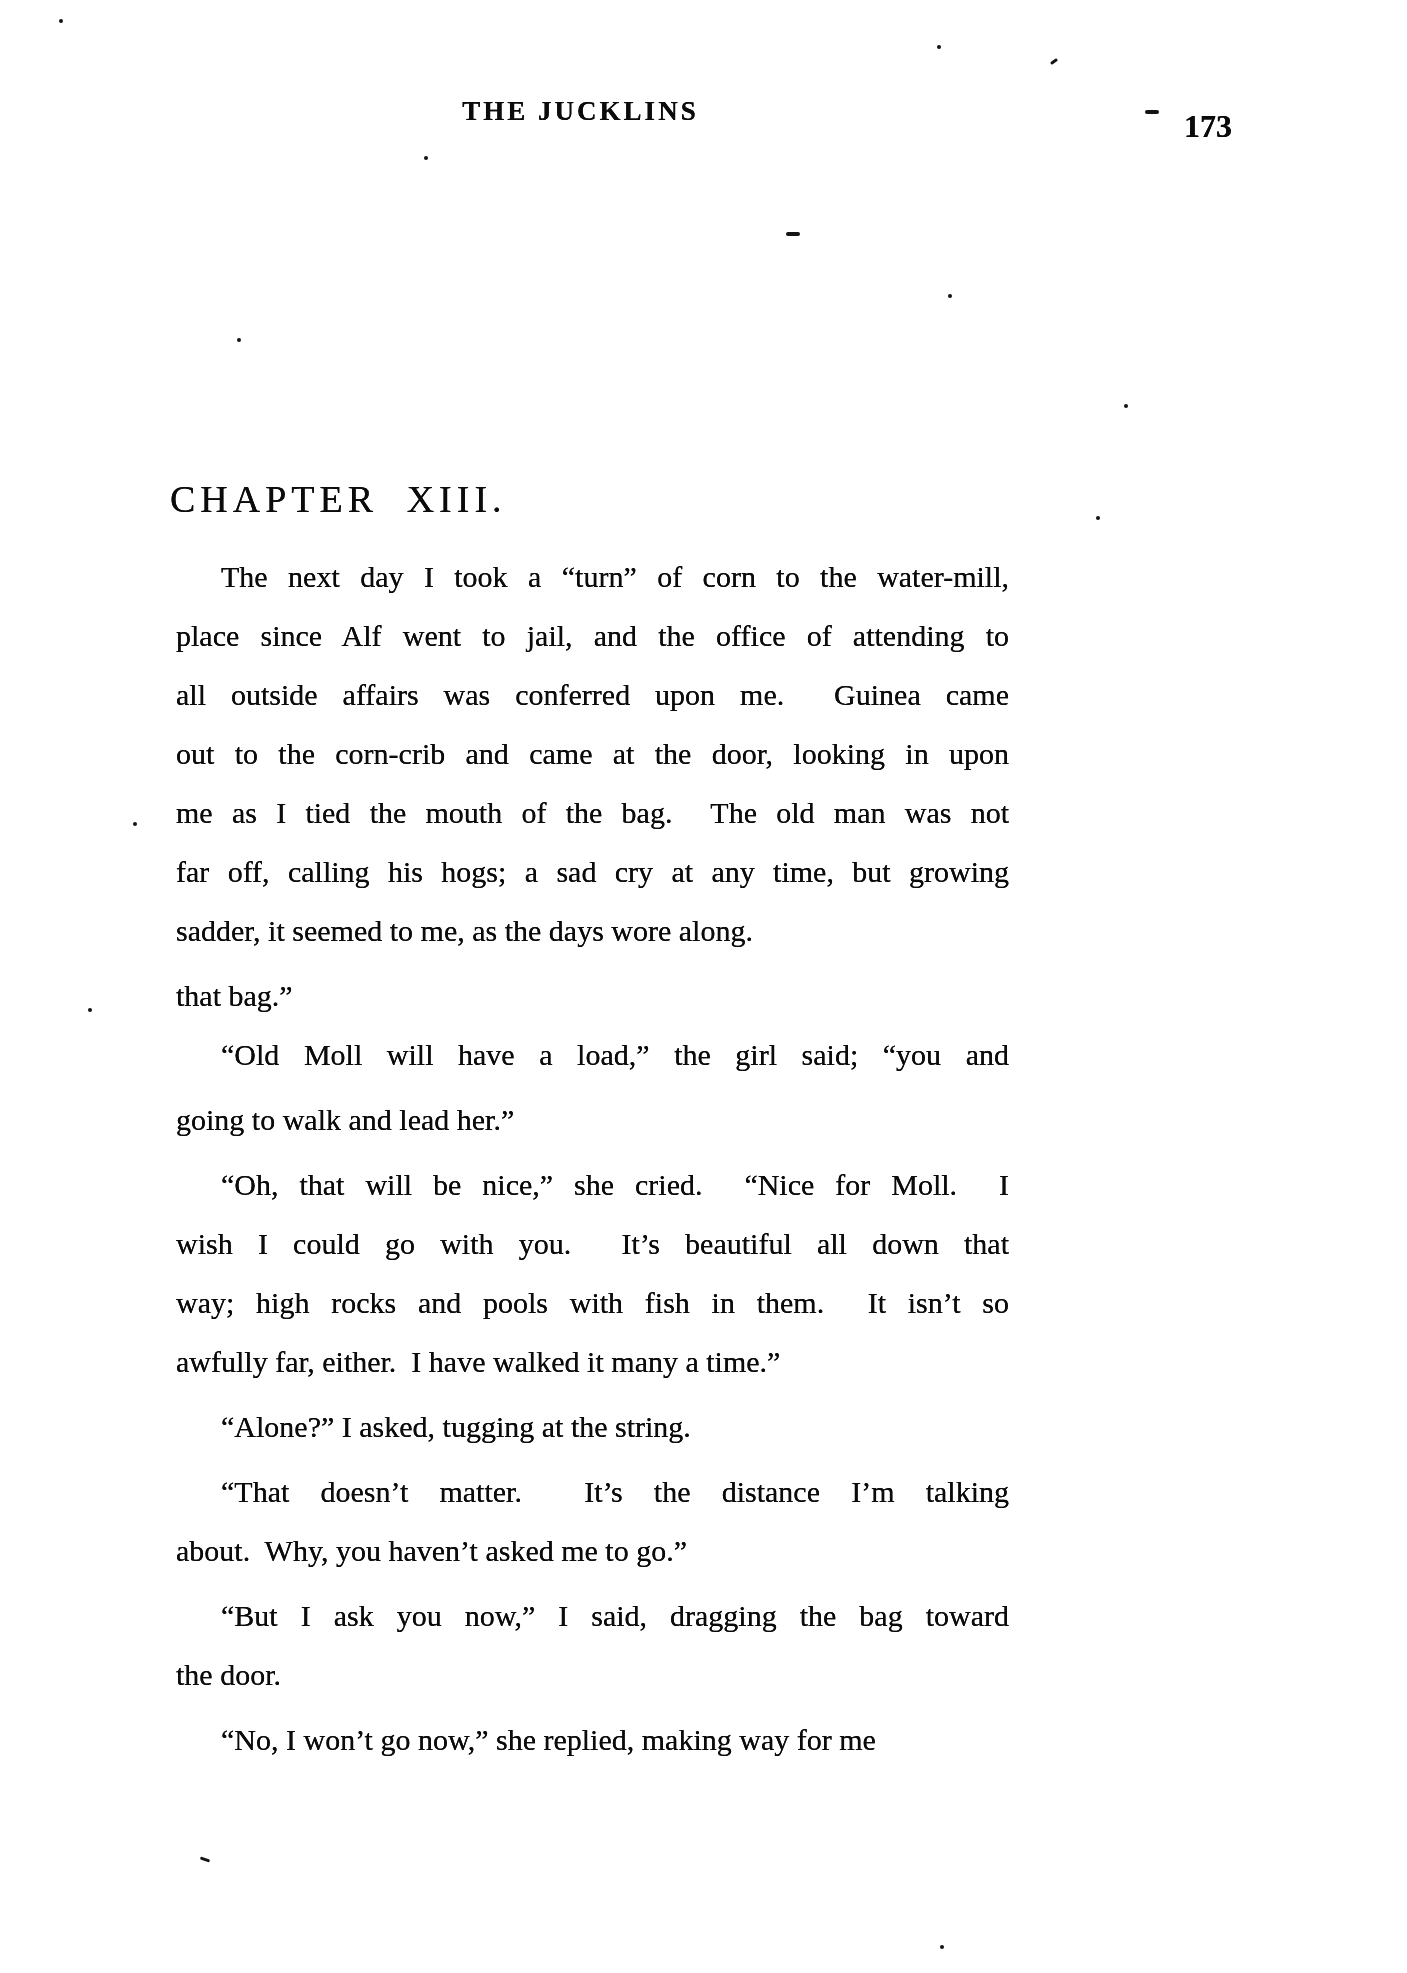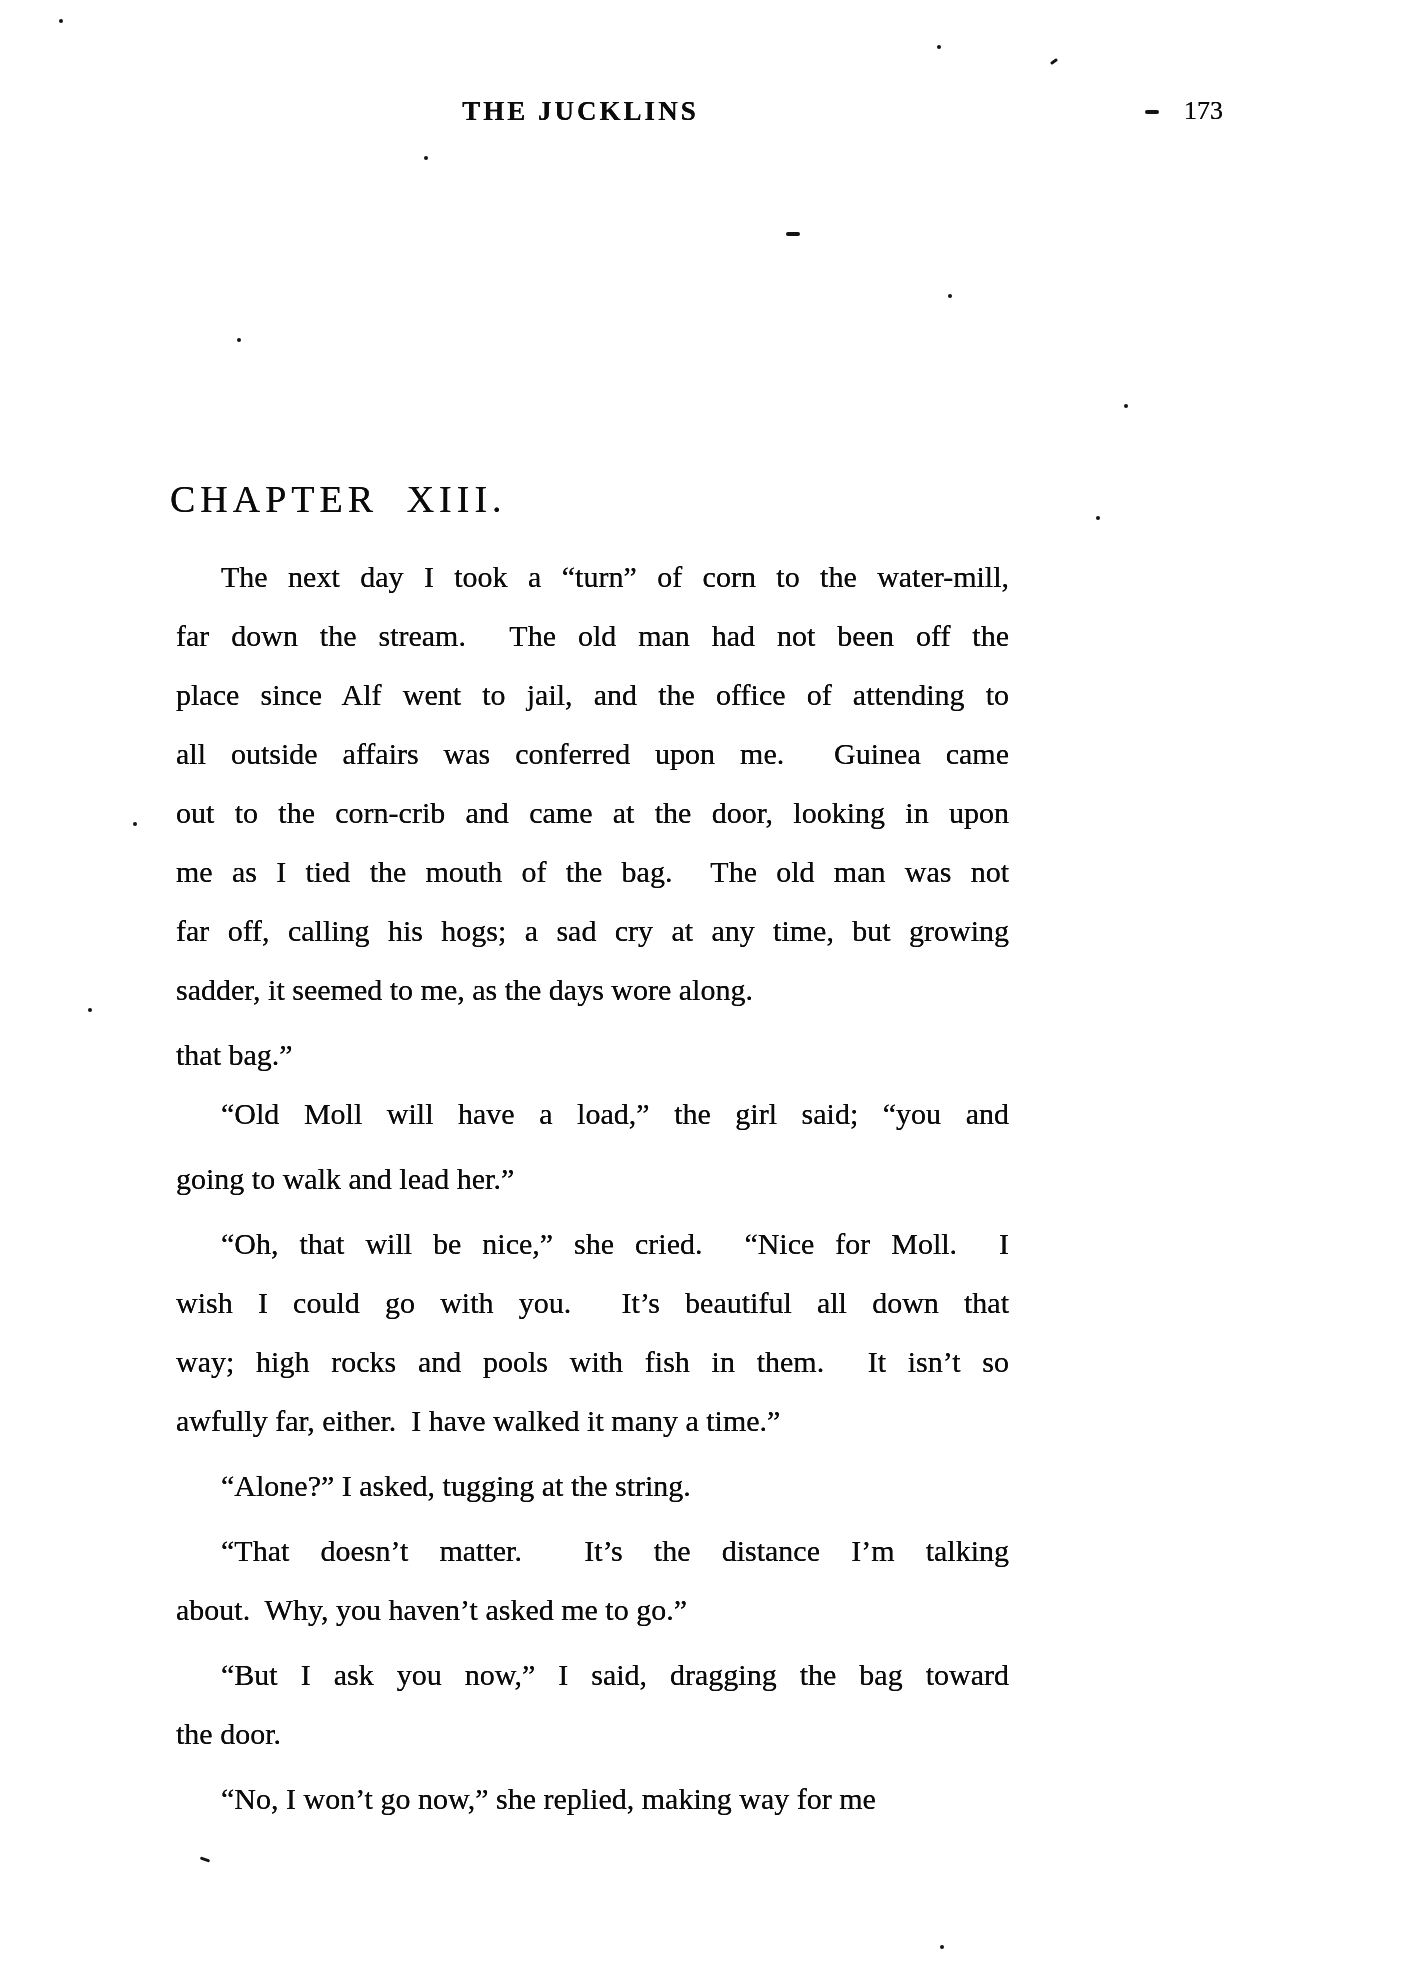--- a/index.html
+++ b/index.html
@@ -23,8 +23,8 @@
     text-shadow: 0 0 0.6px currentColor;
   }
   .page-number {
-    position: absolute; top: 96px; left: 1184px;
-    font-size: 26px; font-weight: normal;
+    position: absolute; top: 108px; left: 1184px;
+    font-size: 32px; font-weight: bold;
     text-shadow: 0 0 0.6px currentColor;
   }
 

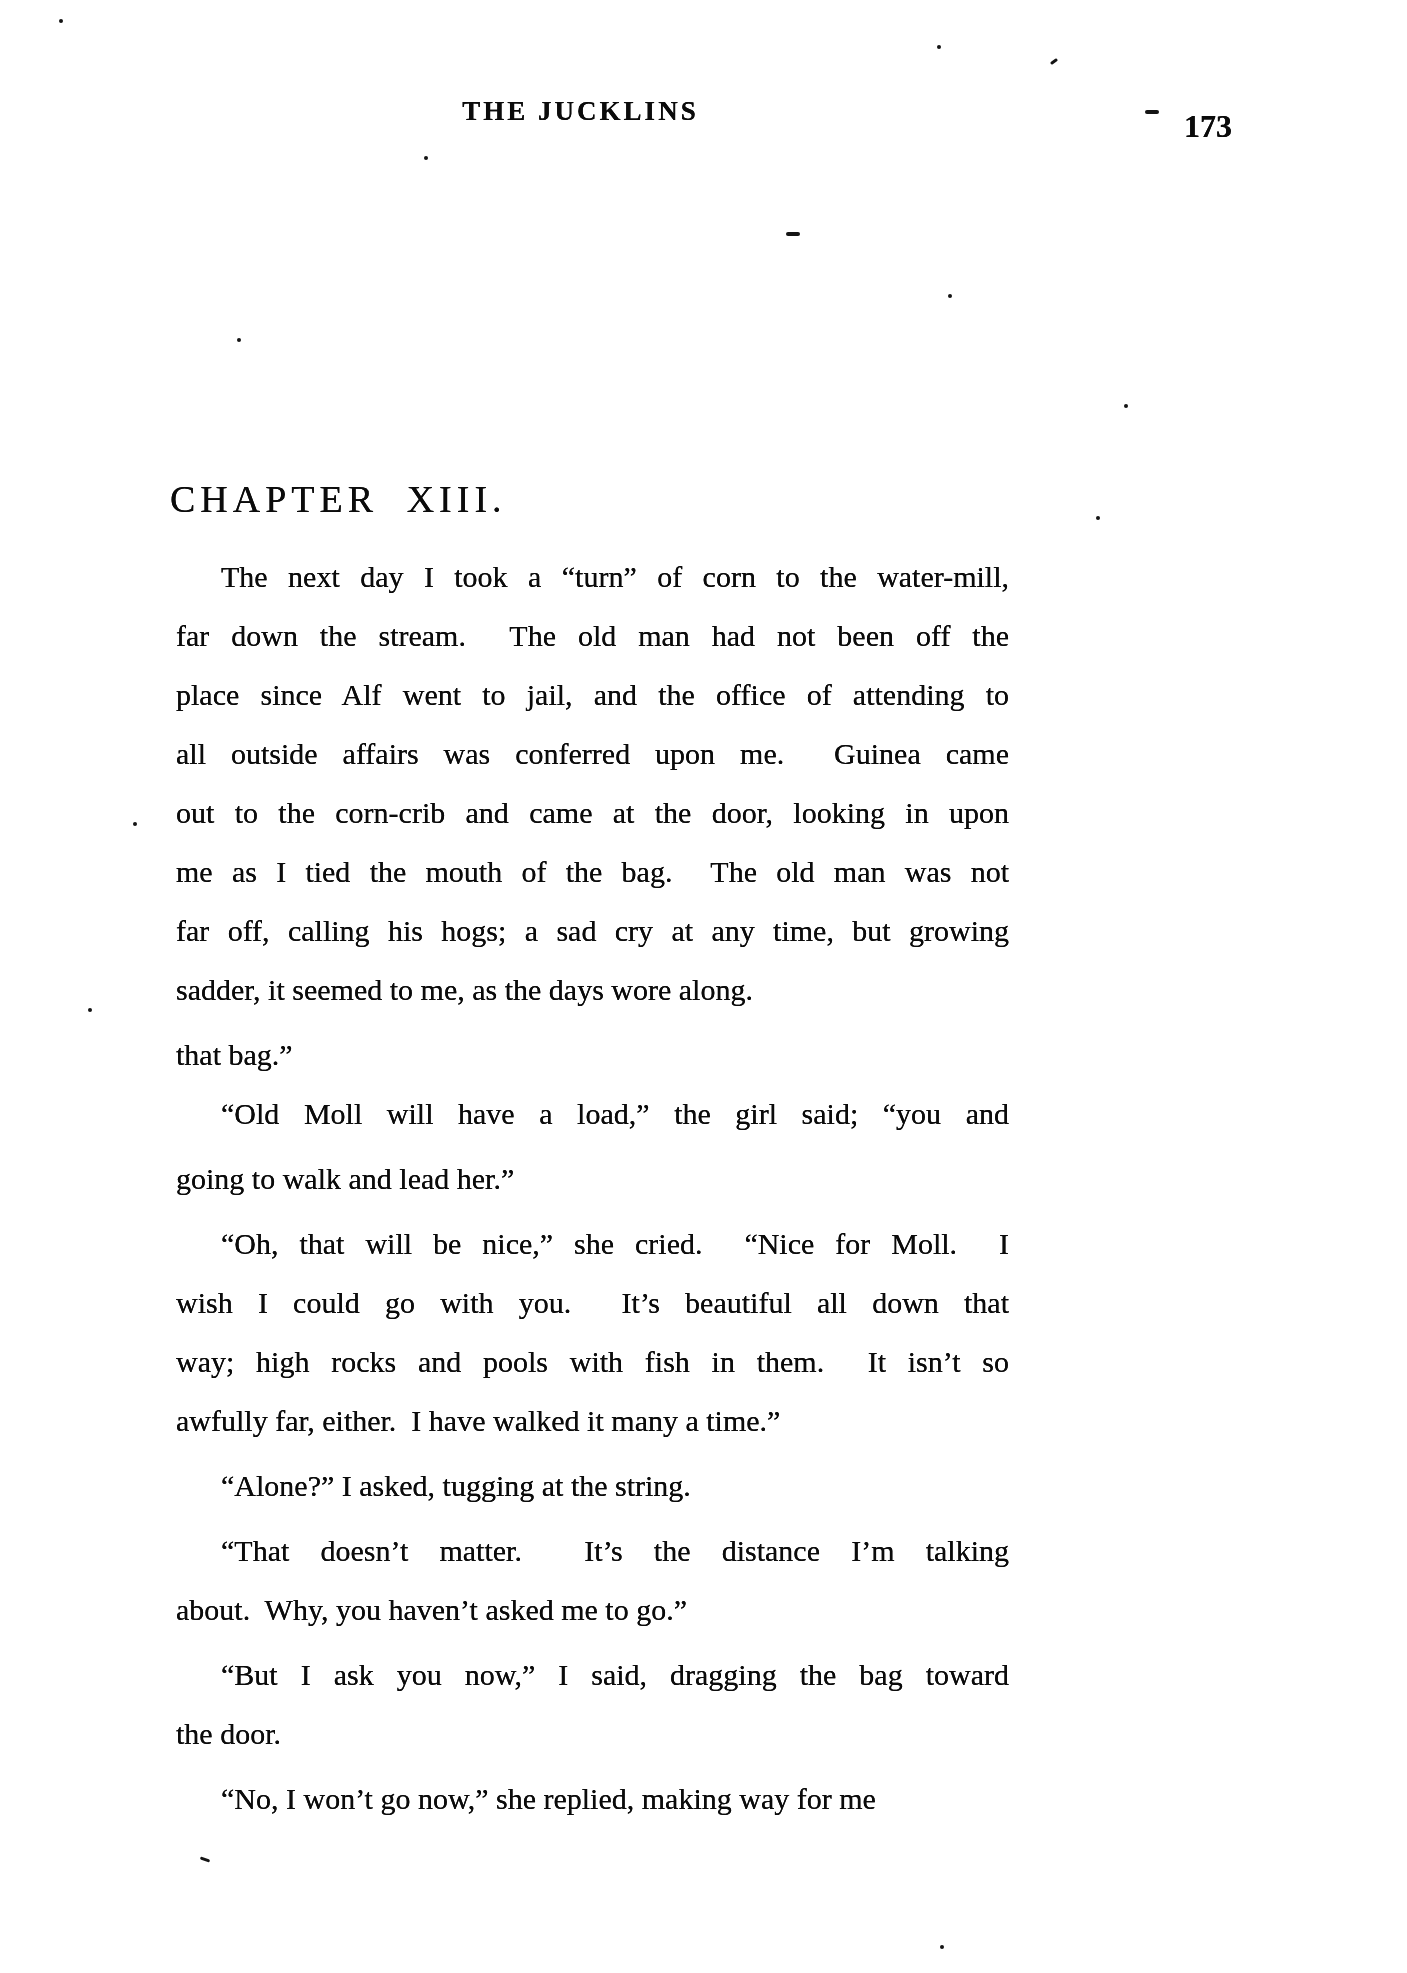--- a/index.html
+++ b/index.html
@@ -72,7 +72,6 @@
   <main class="page-body" id="body-container">
       <div class="paragraph">
         <div class="line first-line">The next day I took a “turn” of corn to the water-mill,</div>
-        <div class="line">far down the stream.&nbsp; The old man had not been off the</div>
         <div class="line">place since Alf went to jail, and the office of attending to</div>
         <div class="line">all outside affairs was conferred upon me.&nbsp; Guinea came</div>
         <div class="line">out to the corn-crib and came at the door, looking in upon</div>

